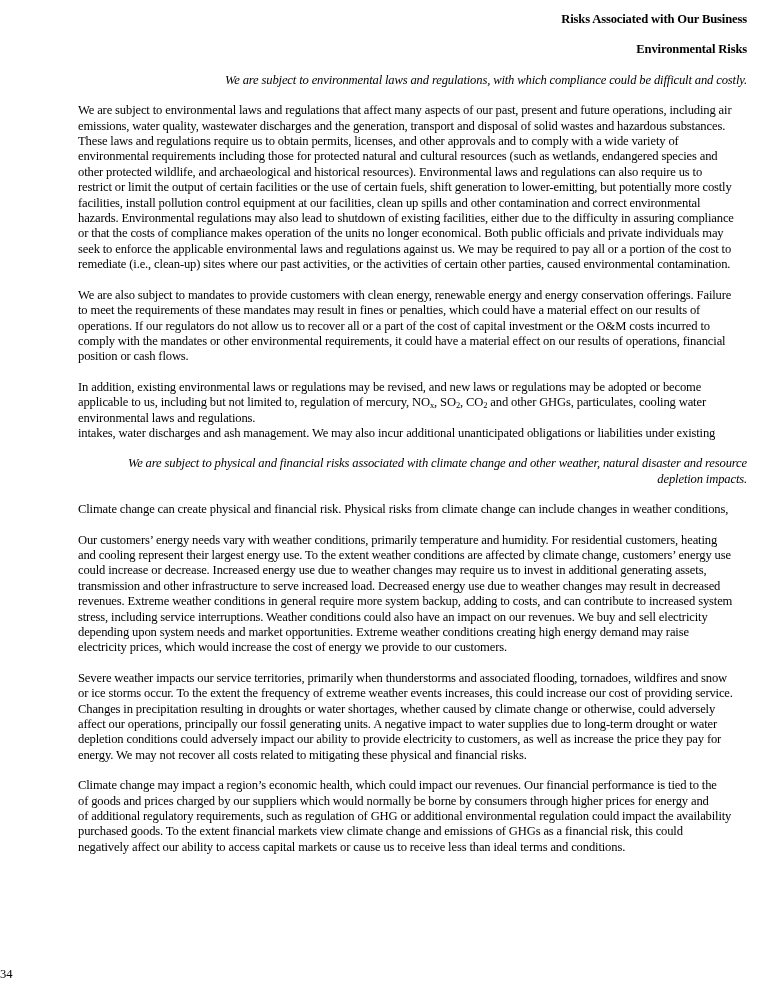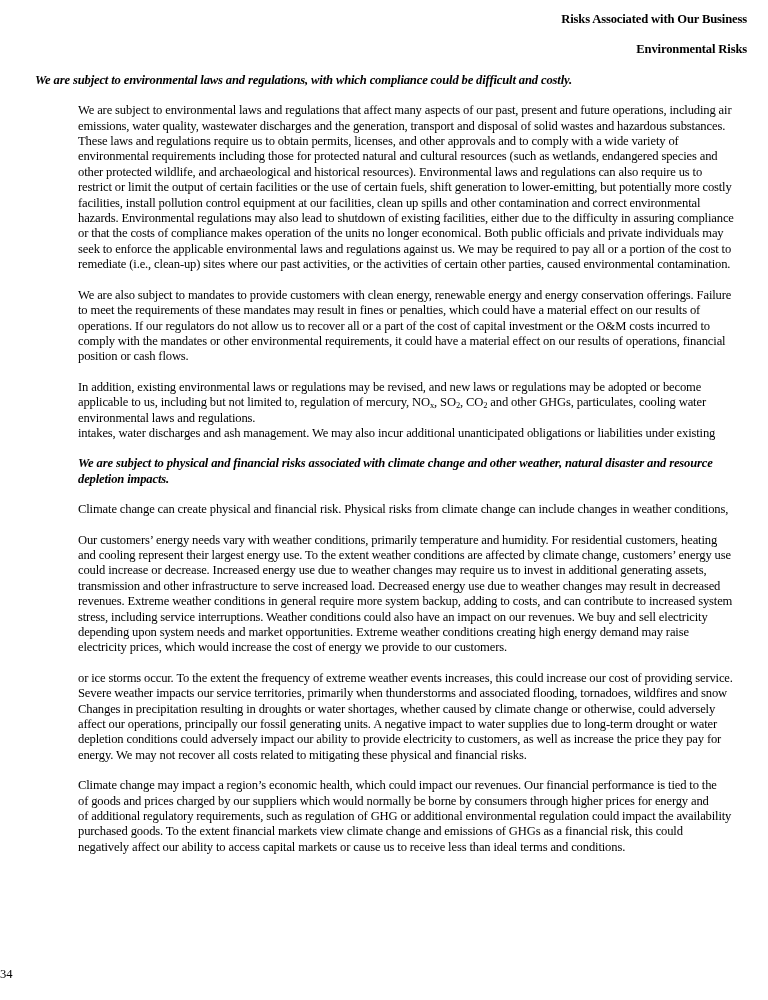--- a/index.html
+++ b/index.html
@@ -14,7 +14,7 @@
       letter-spacing: -0.15px;
     }
     .h { font-weight: bold; margin: 0 0 15px 0; text-align: right; }
-    .sub { font-weight: bold; font-style: italic; margin: 0 0 15px 0; }
+    .sub { font-weight: normal; font-style: italic; margin: 0 0 15px 0; text-align: right; }
     p { margin: 0 0 15px 0; }
     .line { display: block; white-space: nowrap; margin-left: 43px; }
     .pagenum {

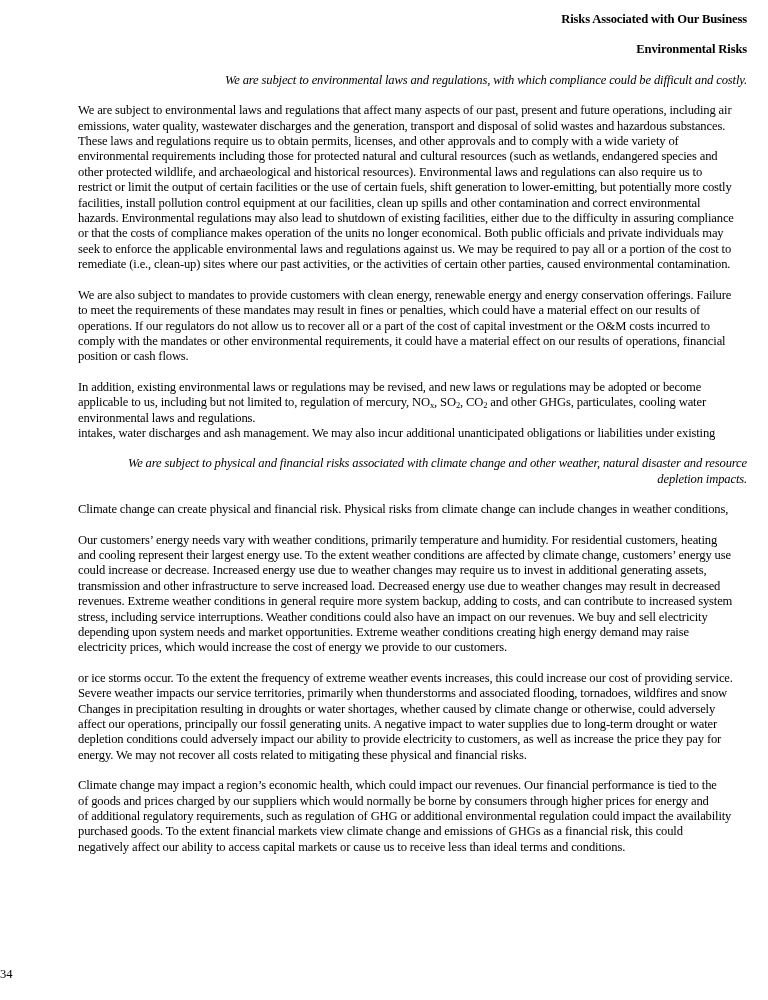--- a/index.html
+++ b/index.html
@@ -78,8 +78,8 @@
       <span class="line">electricity prices, which would increase the cost of energy we provide to our customers.</span>
     </p>
   <p>
+      <span class="line">Severe weather impacts our service territories, primarily when thunderstorms and associated flooding, tornadoes, wildfires and snow</span>
       <span class="line">or ice storms occur.  To the extent the frequency of extreme weather events increases, this could increase our cost of providing service.</span>
-      <span class="line">Severe weather impacts our service territories, primarily when thunderstorms and associated flooding, tornadoes, wildfires and snow</span>
       <span class="line">Changes in precipitation resulting in droughts or water shortages, whether caused by climate change or otherwise, could adversely</span>
       <span class="line">affect our operations, principally our fossil generating units.  A negative impact to water supplies due to long-term drought or water</span>
       <span class="line">depletion conditions could adversely impact our ability to provide electricity to customers, as well as increase the price they pay for</span>

